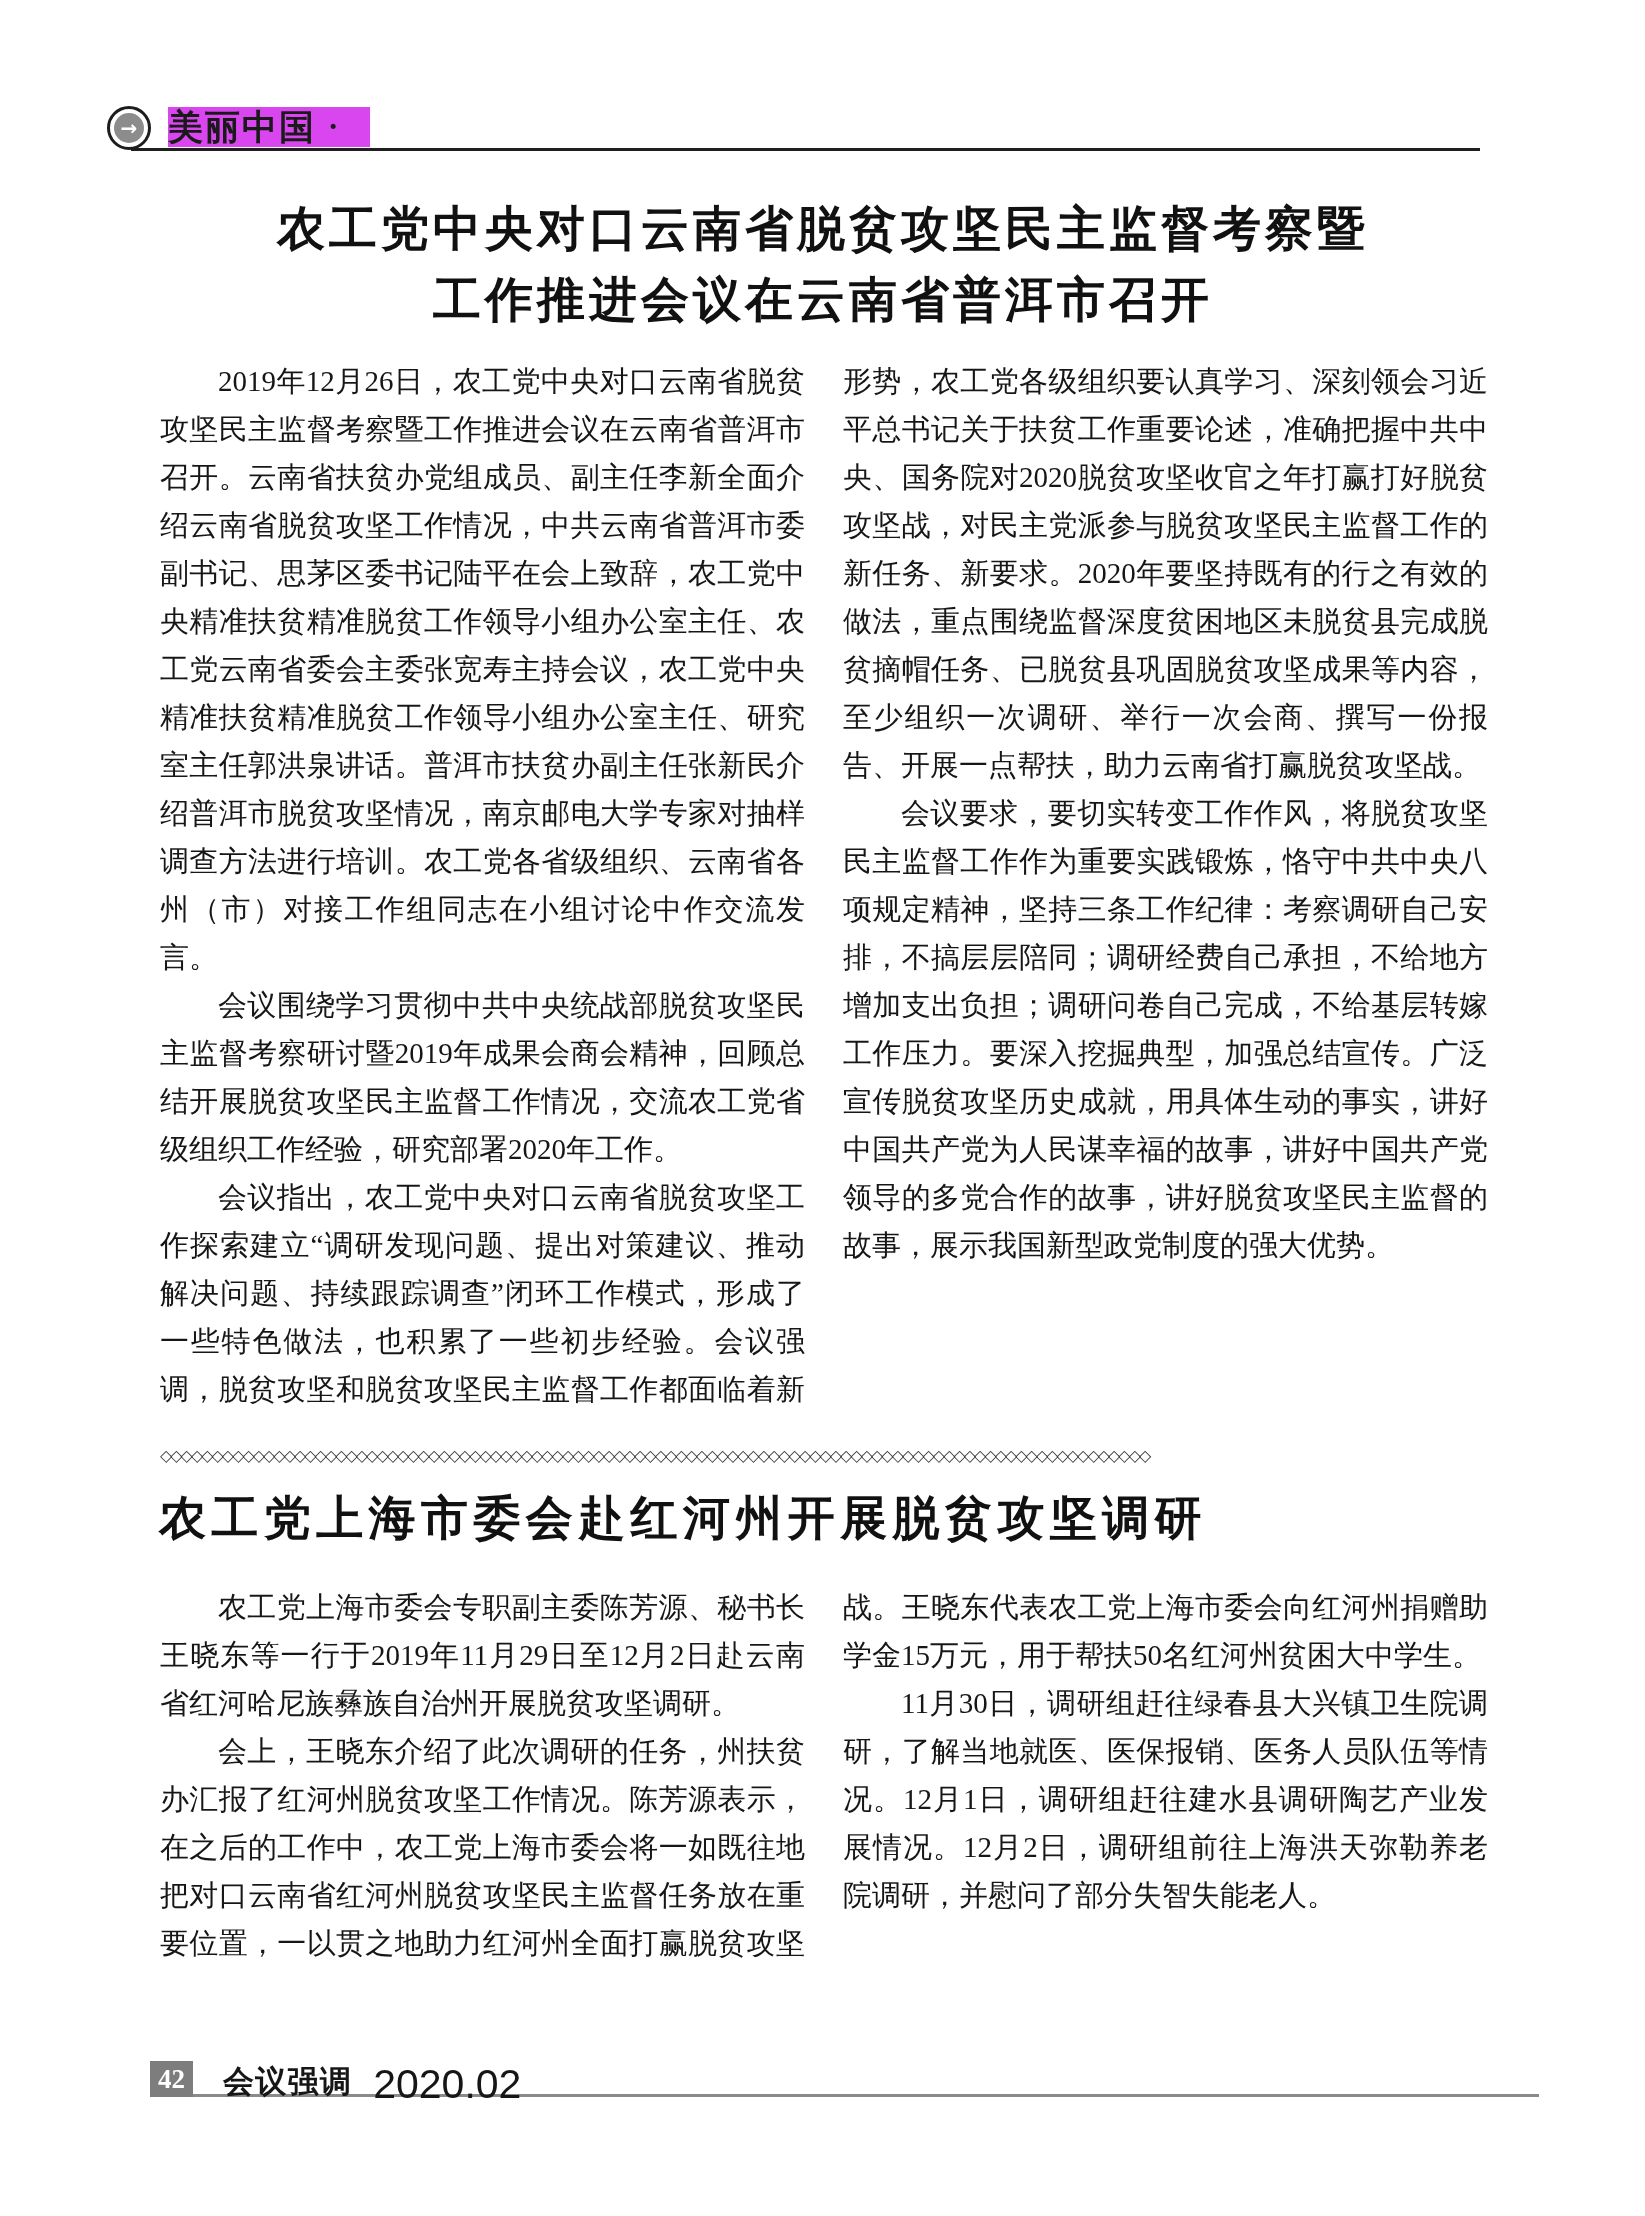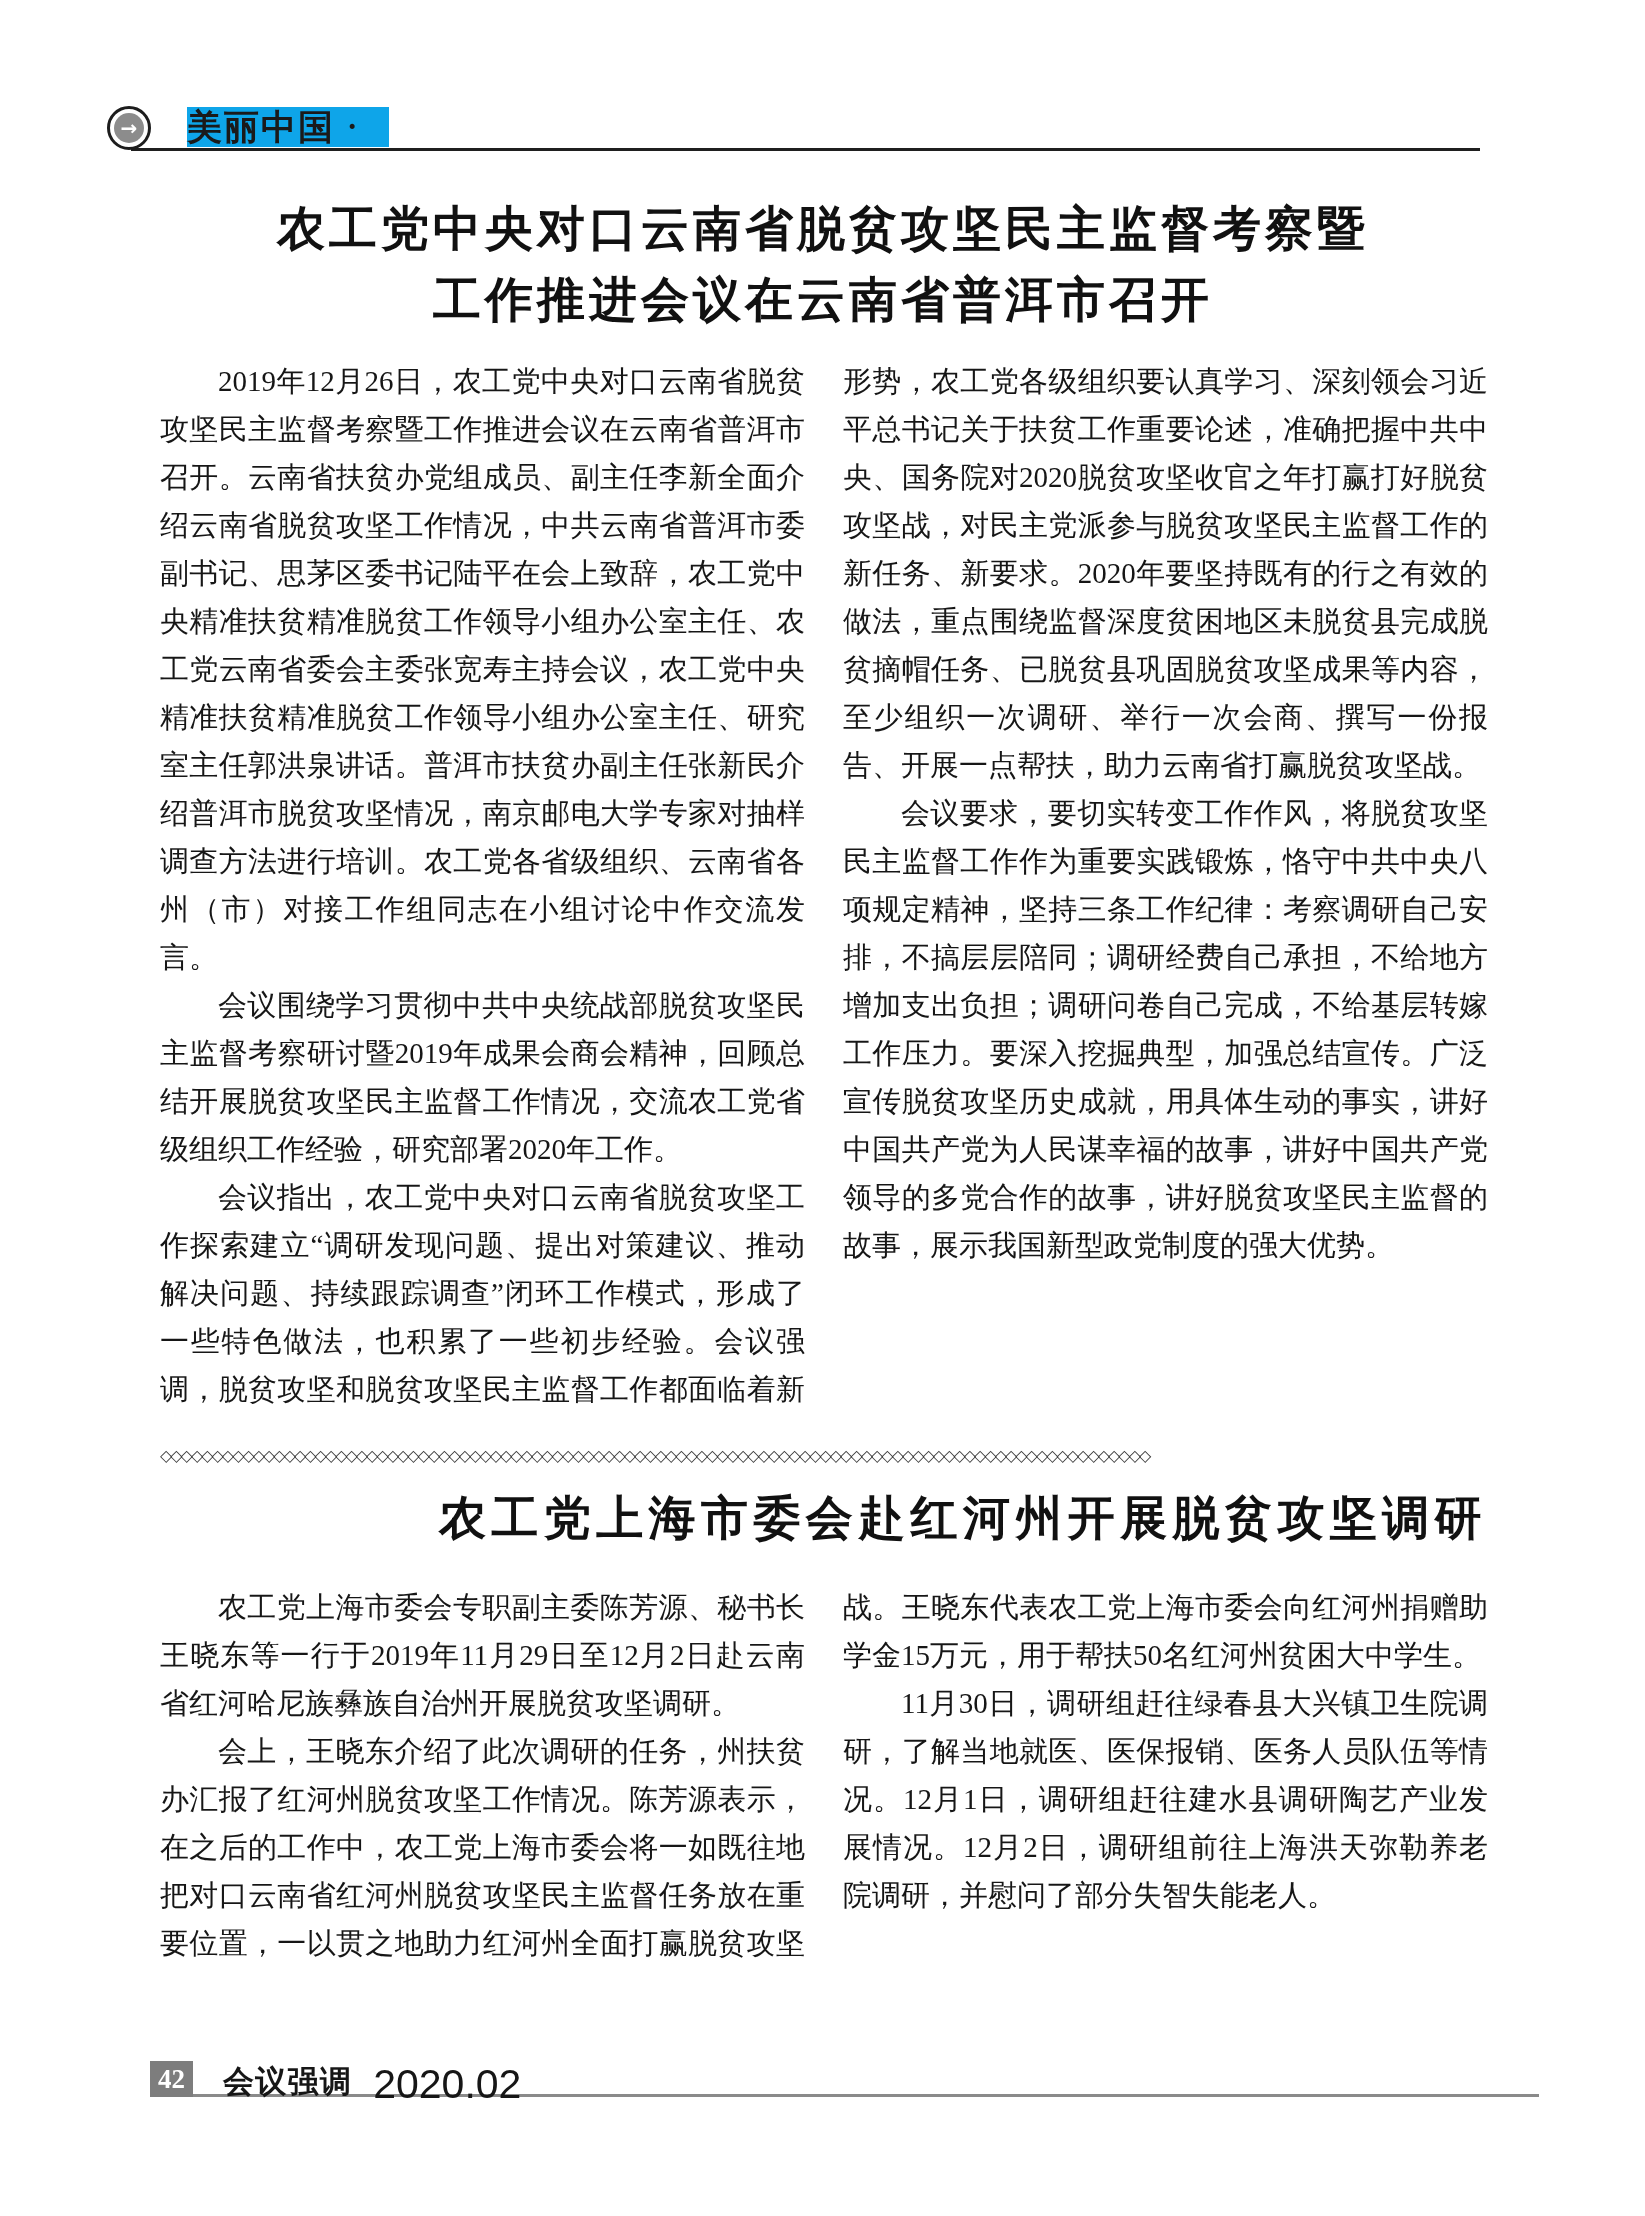--- a/index.html
+++ b/index.html
@@ -31,8 +31,8 @@
     width:1349px;height:3.4px;background:#1f1f1f;z-index:1;
   }
   .header-text{
-    position:absolute;left:187px;top:107px;height:40px;
-    display:flex;align-items:center;z-index:2;background:#0ea5e9;
+    position:absolute;left:168px;top:107px;height:40px;
+    display:flex;align-items:center;z-index:2;background:#d946ef;
     padding-right:20px;
     white-space:nowrap;
   }

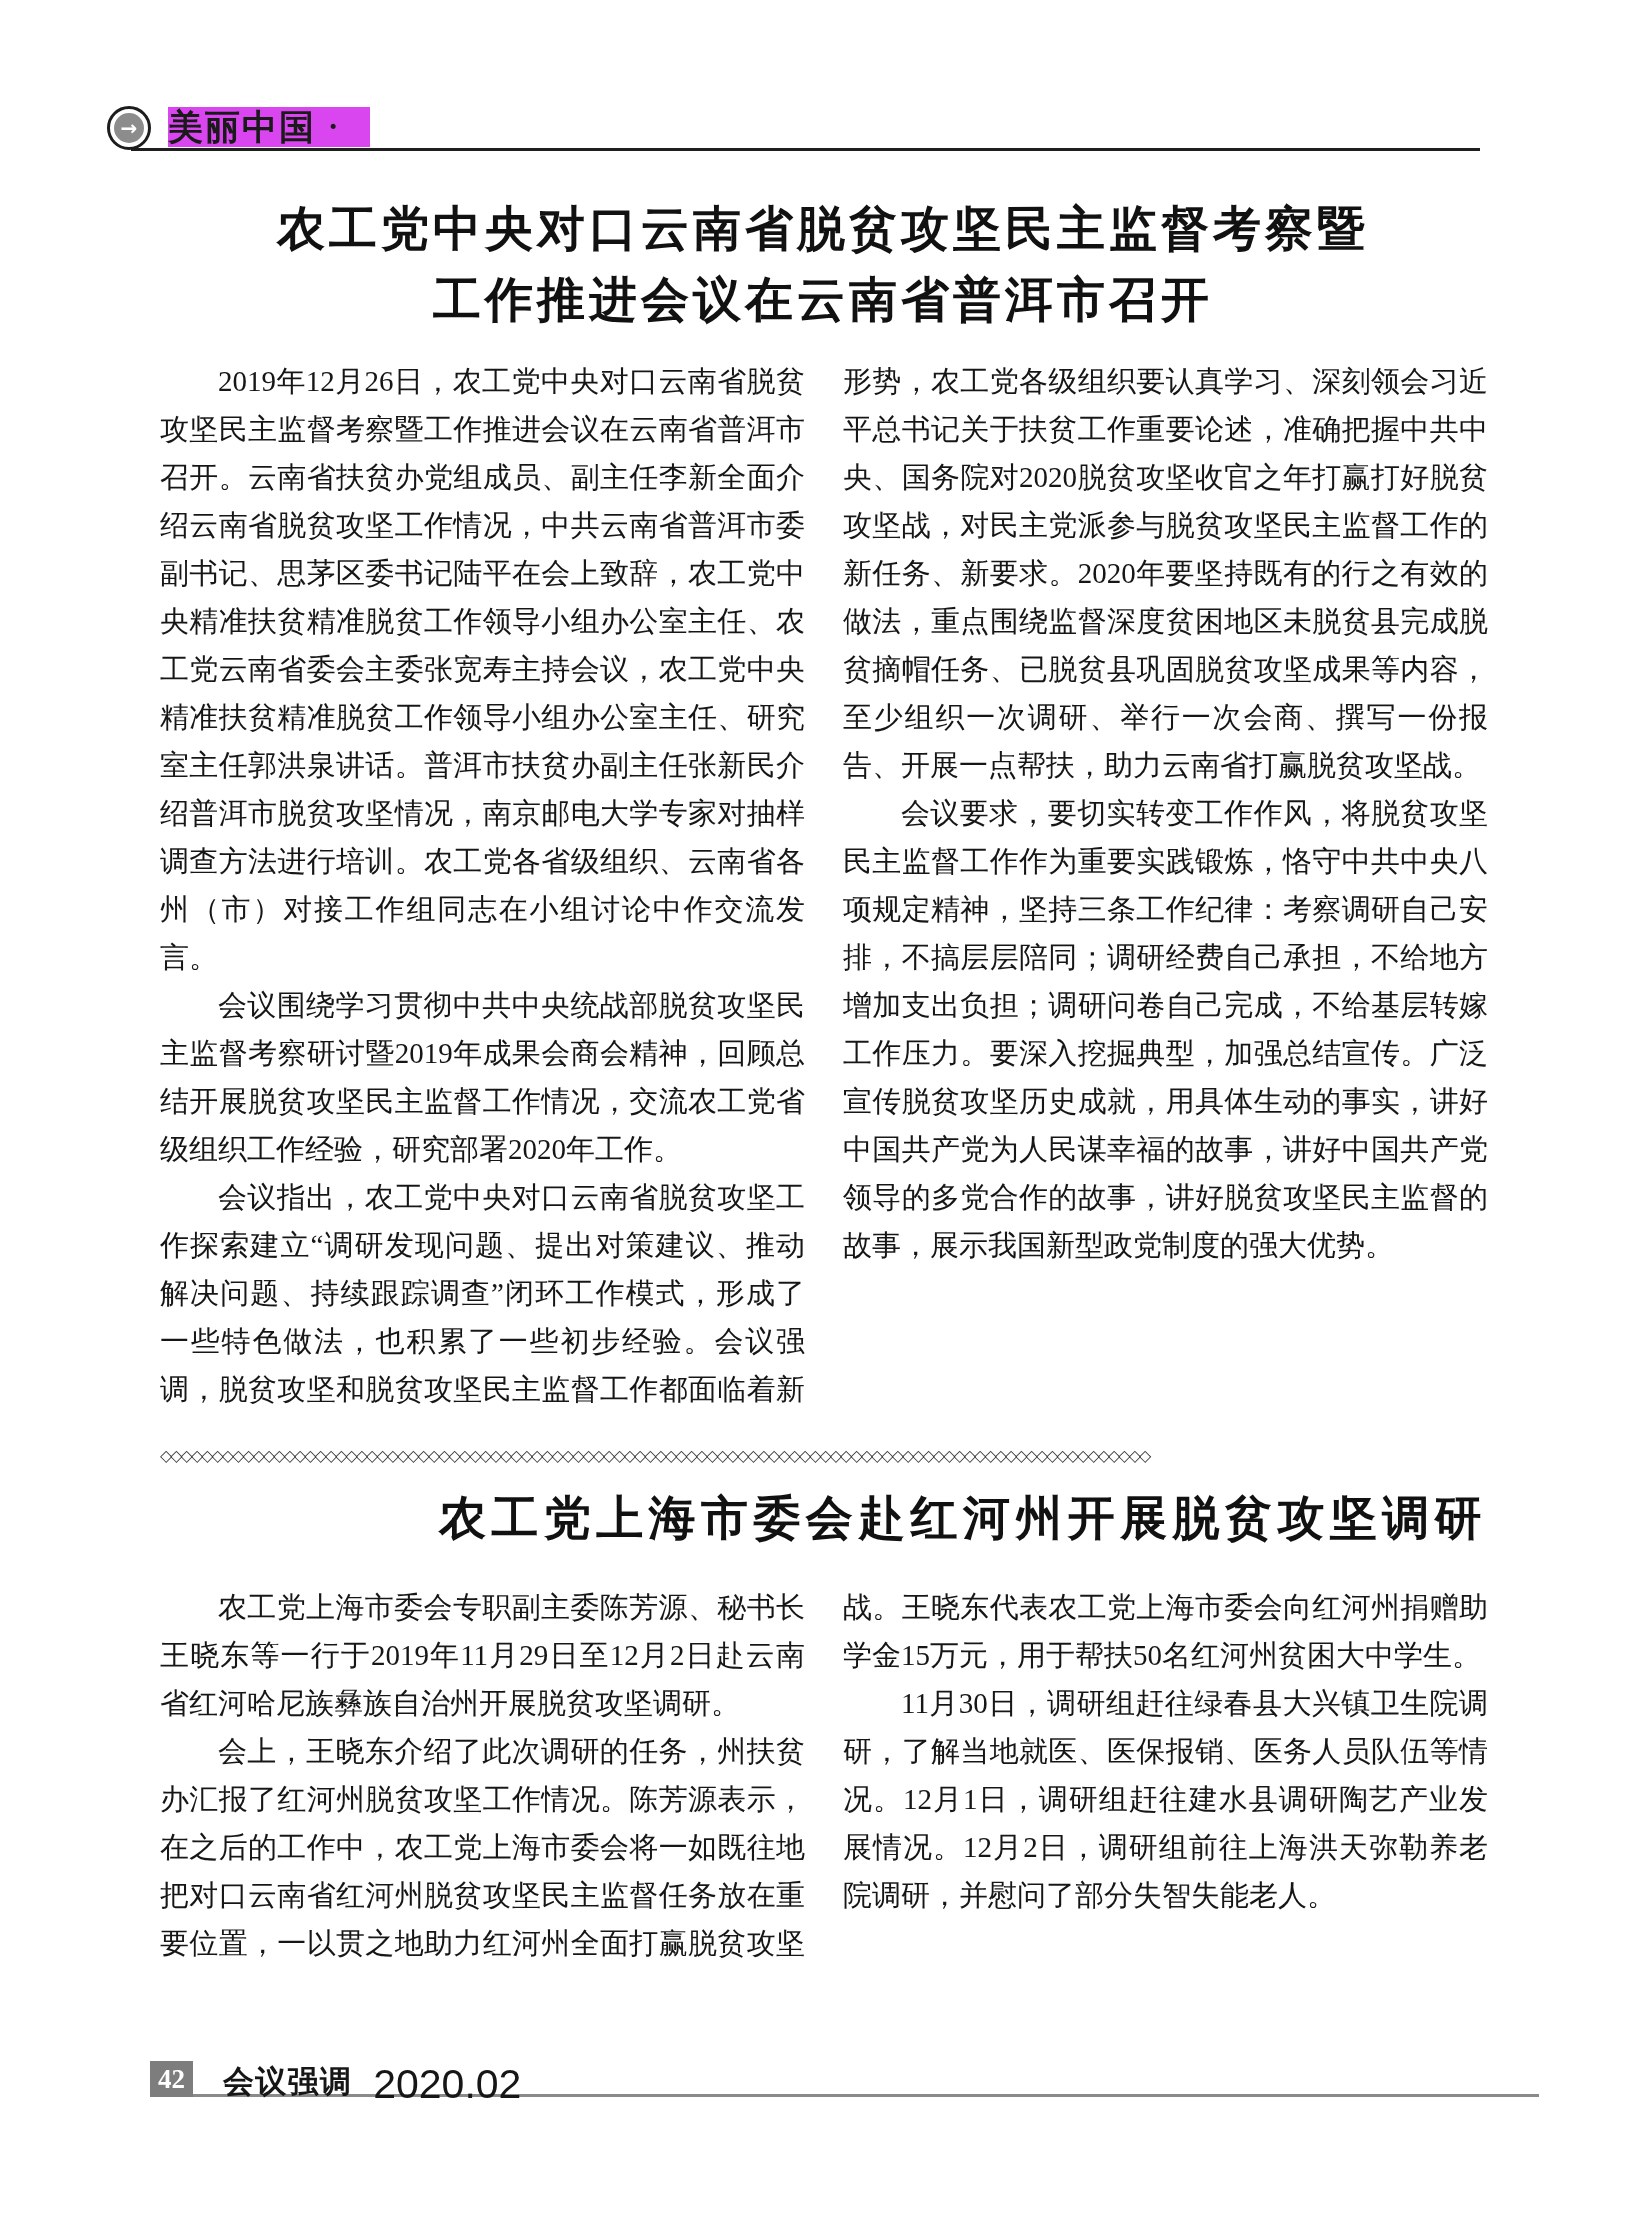--- a/index.html
+++ b/index.html
@@ -74,7 +74,7 @@
   
   .title2{
     position:absolute;left:159px;top:1486px;width:1328px;
-    text-align:right;
+    text-align:left;
     font-family:"Liberation Sans","DejaVu Sans",sans-serif;
     font-weight:900;font-size:47px;line-height:64px;letter-spacing:5.4px;
     color:#111111;

